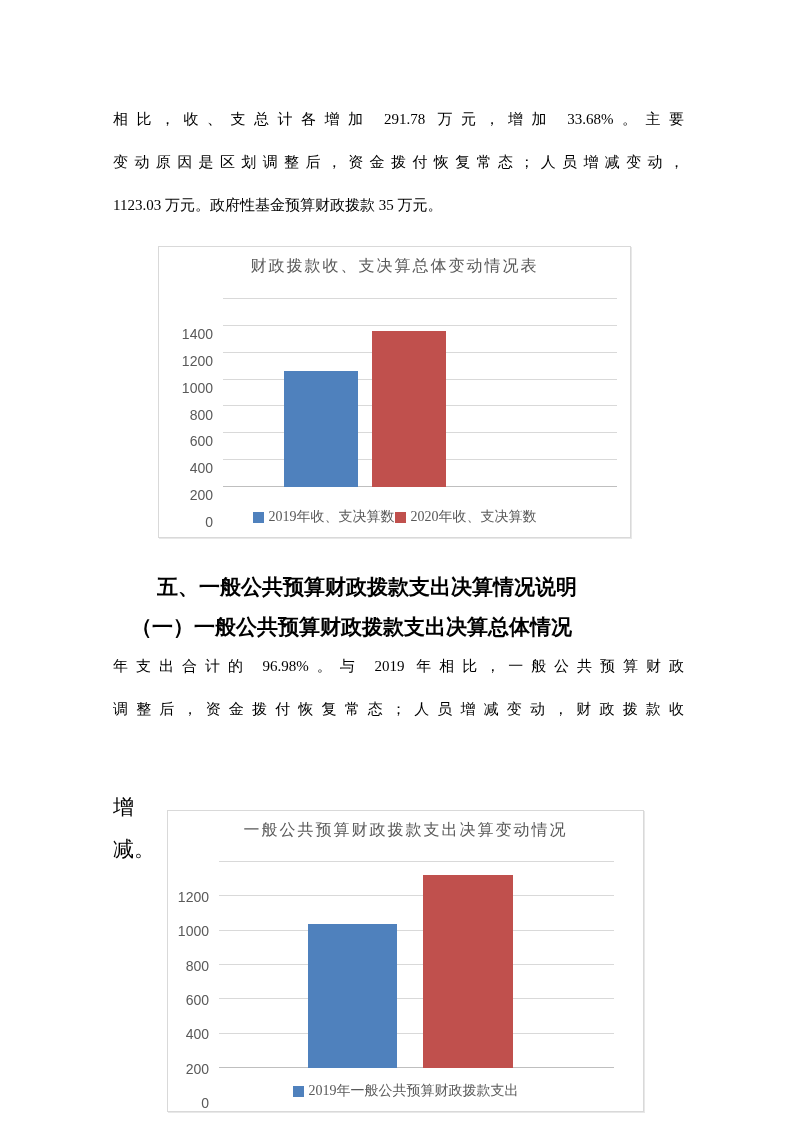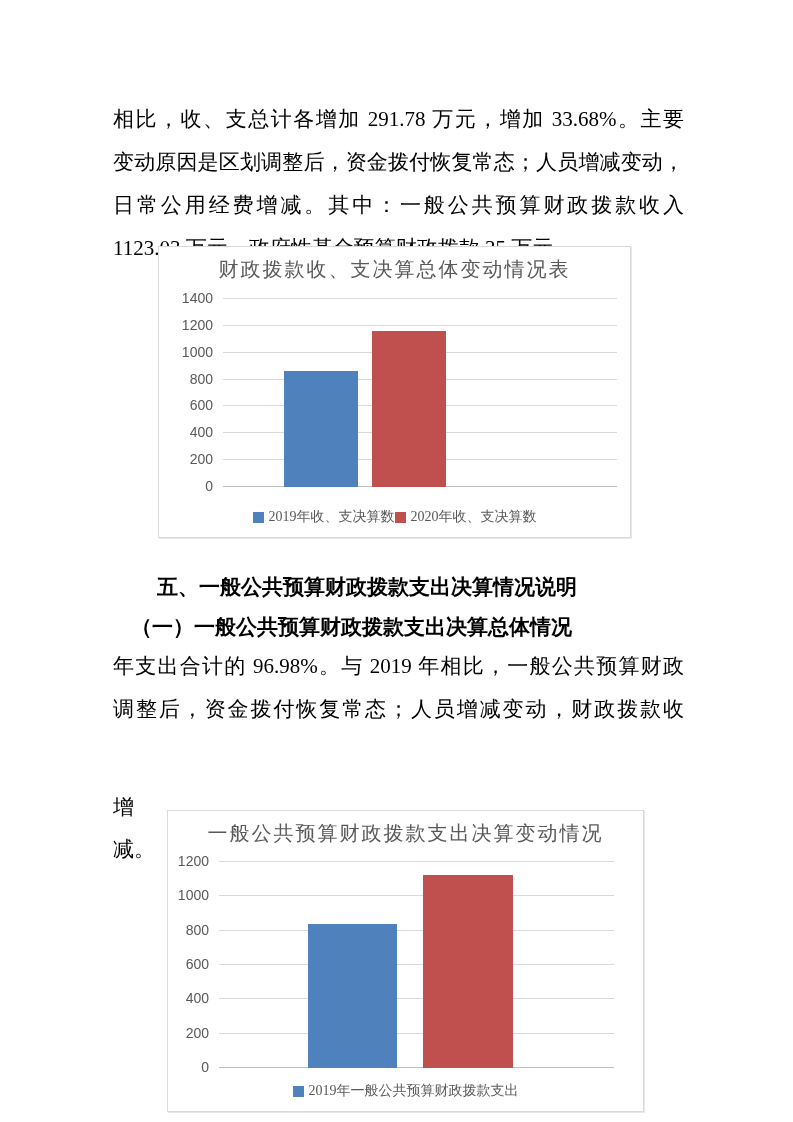--- a/index.html
+++ b/index.html
@@ -12,7 +12,7 @@
     overflow:hidden;
   }
   
-  .para{position:absolute;left:113px;width:571px;font-size:21px;}
+  .para{position:absolute;left:113px;width:571px;font-size:15px;}
   .pline{line-height:43px;height:43px;white-space:nowrap;}
   .pline.just{white-space:normal;text-align:justify;text-align-last:justify;overflow:hidden;}
   .indent2{padding-left:42px;}

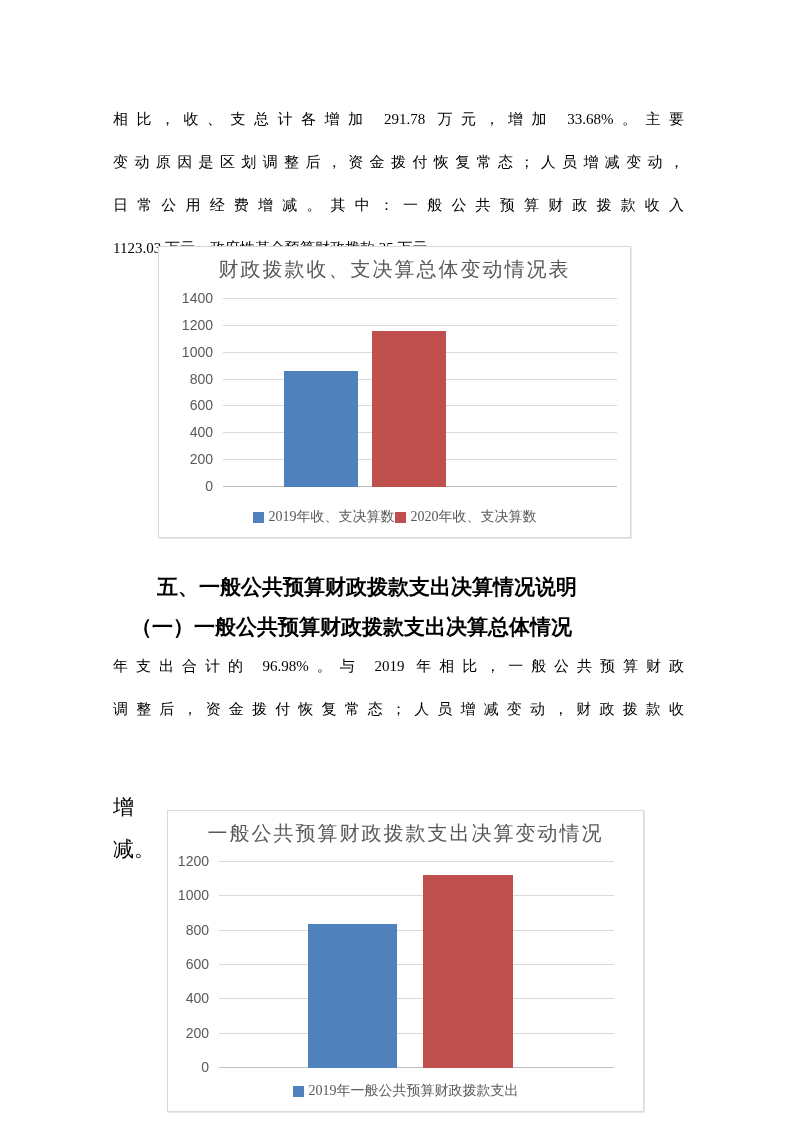--- a/index.html
+++ b/index.html
@@ -69,7 +69,6 @@
   <div class="para" style="top:98px;">
     <div class="pline just">相比，收、支总计各增加 291.78 万元，增加 33.68%。主要</div>
     <div class="pline just">变动原因是区划调整后，资金拨付恢复常态；人员增减变动，</div>
-    <div class="pline just">日常公用经费增减。其中：一般公共预算财政拨款收入</div>
     <div class="pline">1123.03 万元。政府性基金预算财政拨款 35 万元。</div>
   </div>
 

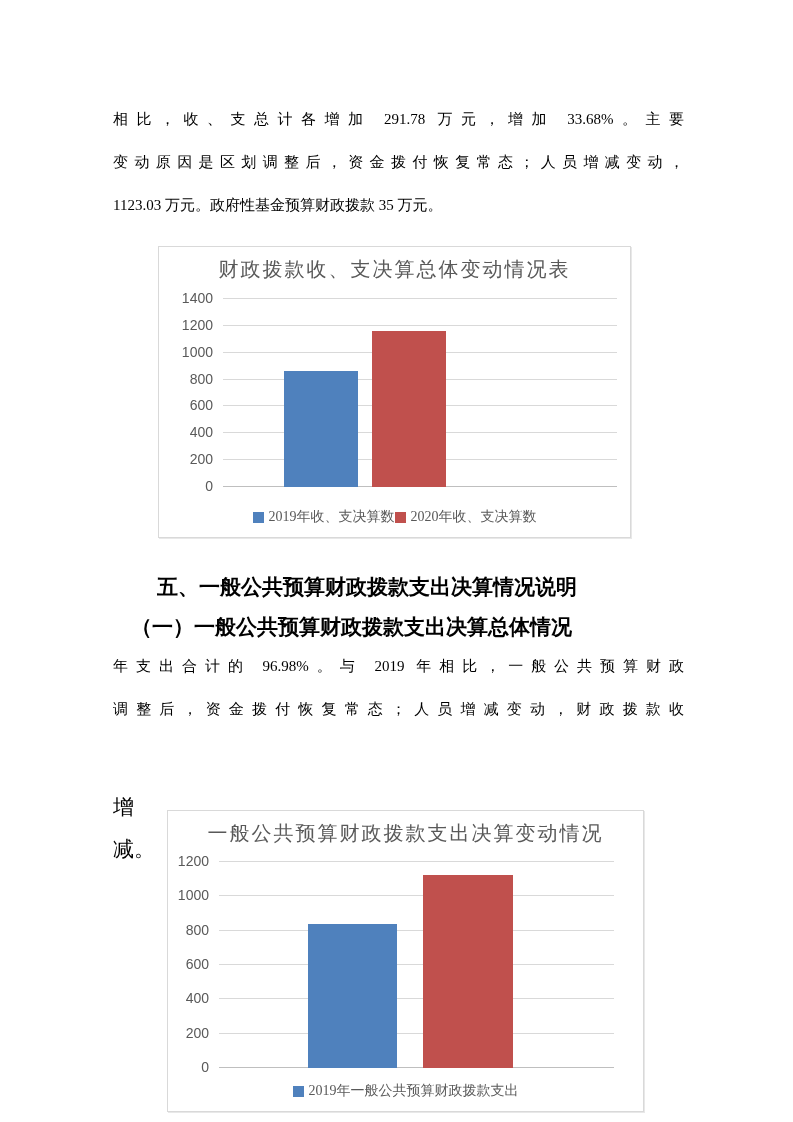--- a/index.html
+++ b/index.html
@@ -39,7 +39,7 @@
   .chart-title{
     position:absolute;left:0;right:0;top:9px;
     text-align:center;
-    font-size:20px;color:#595959;
+    font-size:16px;color:#595959;
     letter-spacing:2px;
     white-space:nowrap;
   }

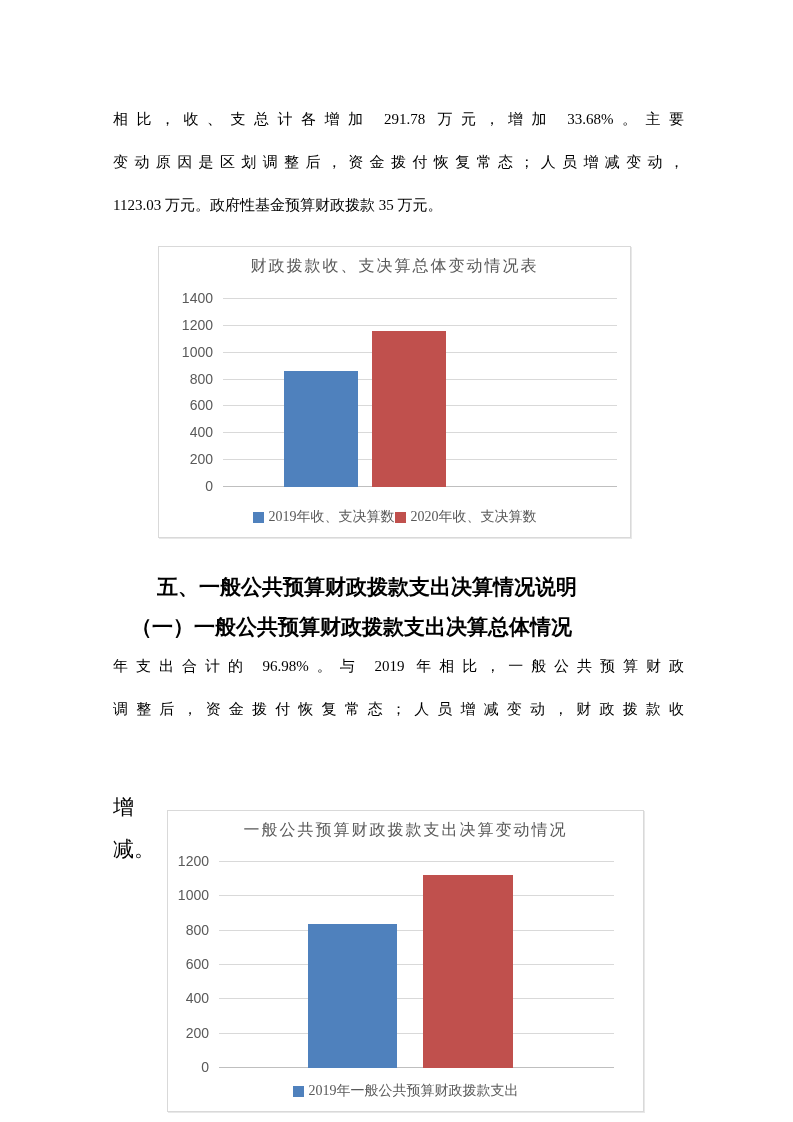--- a/index.html
+++ b/index.html
@@ -49,7 +49,7 @@
   .ylabel{
     position:absolute;right:100%;margin-right:10px;
     font-family:"Liberation Sans","DejaVu Sans",sans-serif;
-    font-size:14px;color:#595959;white-space:nowrap;
+    font-size:14px;color:#595959;white-space:nowrap;margin-top:36px;
   }
   .bar{position:absolute;bottom:0;}
   .legend{

